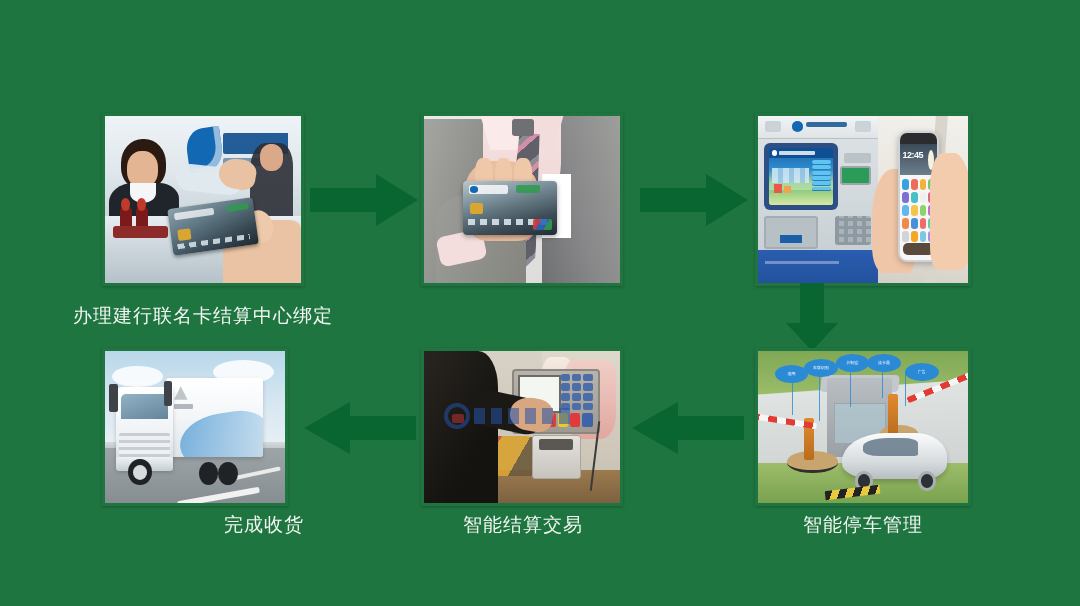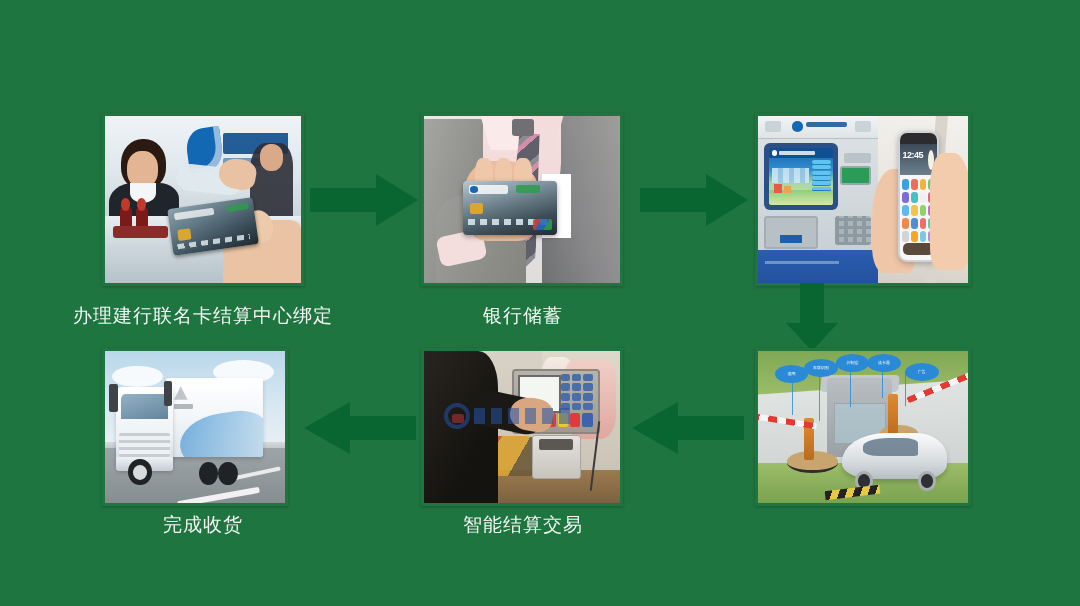--- a/index.html
+++ b/index.html
@@ -436,7 +436,6 @@
       </div>
     </div>
   </div>
-  <div class="caption" style="left:422px;top:303px;width:202px;">银行储蓄</div>
 
   <div class="arrow" style="left:640px;top:172px;width:108px;height:56px;">
     <svg width="108" height="56" viewBox="0 0 108 56" aria-hidden="true">

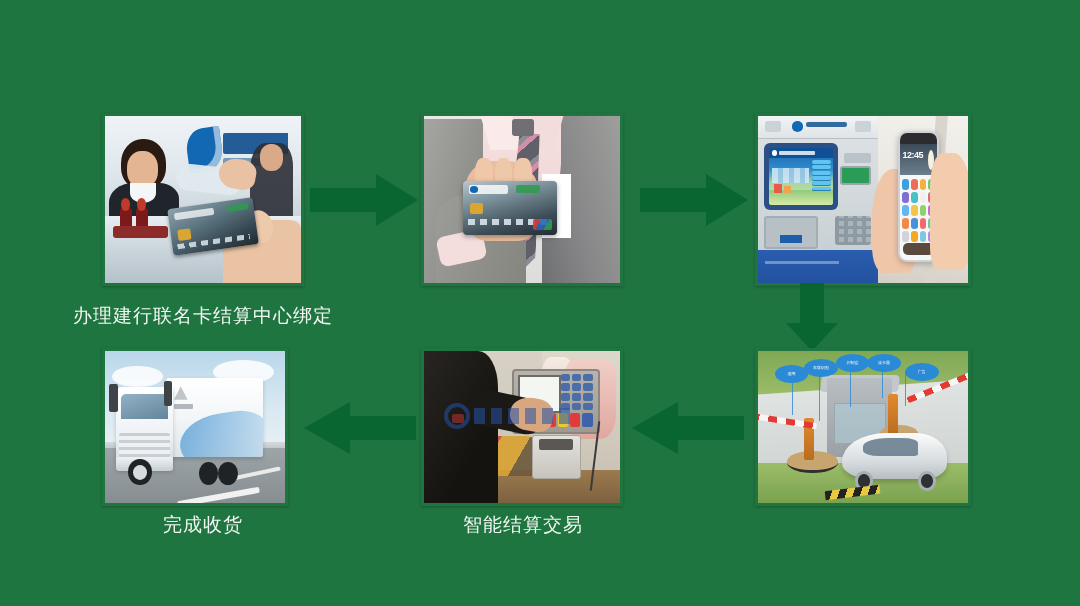--- a/index.html
+++ b/index.html
@@ -639,7 +639,7 @@
       <span class="s6-tire" style="left:63%;width:11%;height:15%"></span>
     </div>
   </div>
-  <div class="caption" style="left:108px;top:512px;width:190px;">完成收货</div>
+  <div class="caption" style="left:114px;top:512px;width:190px;text-align:right;">完成收货</div>
 
 </div>
 

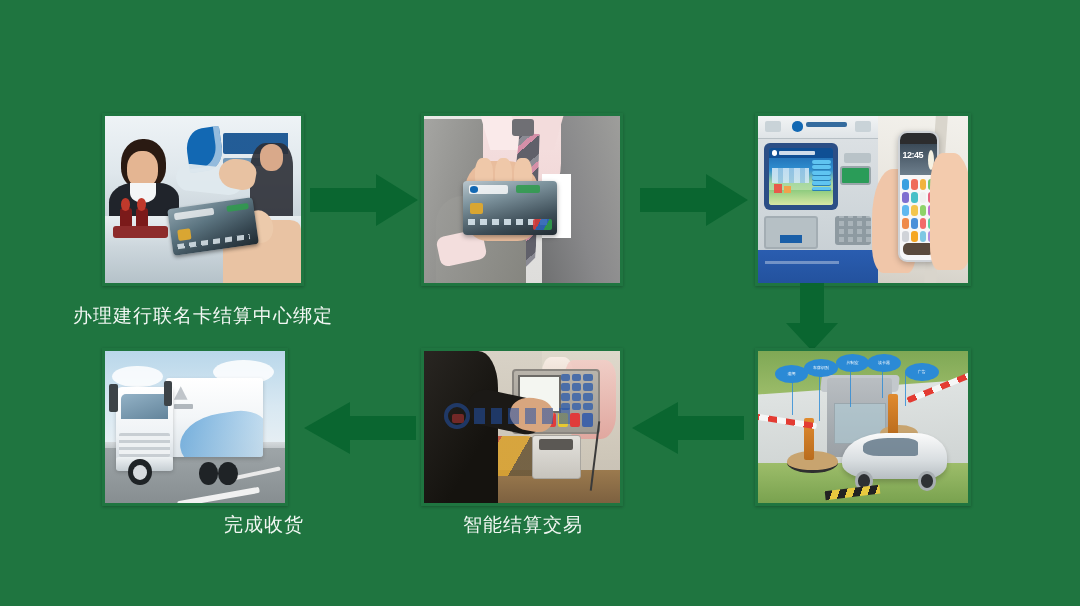--- a/index.html
+++ b/index.html
@@ -556,6 +556,7 @@
       </div>
     </div>
   </div>
+  <div class="caption" style="left:760px;top:512px;width:206px;">智能停车管理</div>
 
   <div class="arrow" style="left:632px;top:400px;width:112px;height:56px;">
     <svg width="112" height="56" viewBox="0 0 112 56" aria-hidden="true">

